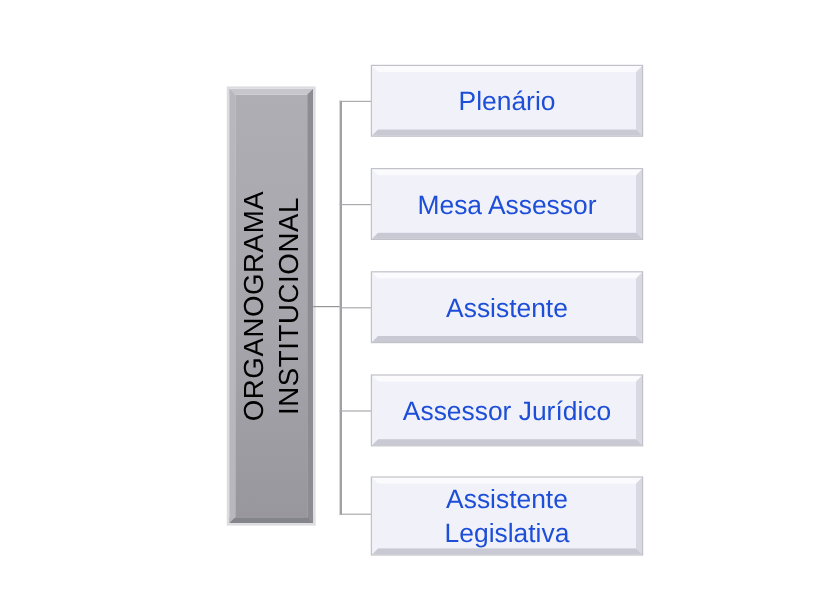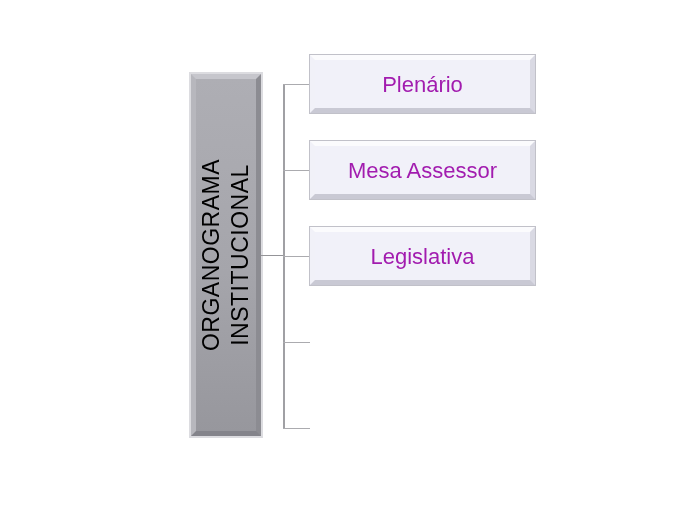--- a/index.html
+++ b/index.html
@@ -70,7 +70,7 @@
     text-align: center;
     font-size: 22px;
     line-height: 29px;
-    color: #a21caf;
+    color: #1d4ed8;
     padding: 0 6px;
   }
   .node.n1 { top: 55px;  height: 58px; }

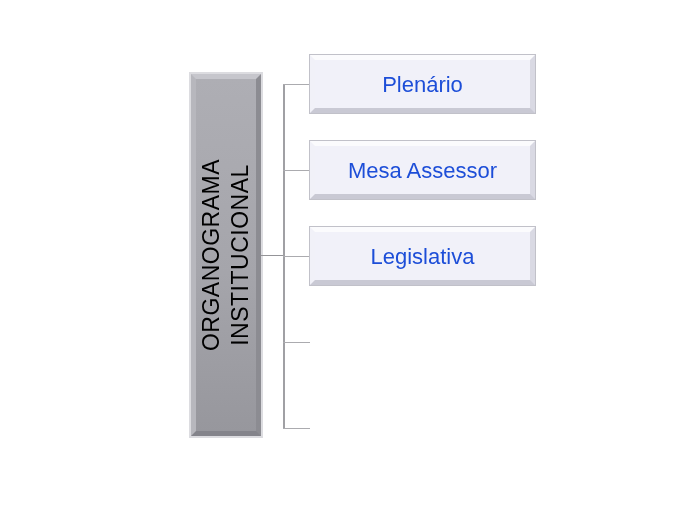--- a/index.html
+++ b/index.html
@@ -106,7 +106,7 @@
     <span>Mesa Assessor</span>
   </div>
   <div class="node n3">
-    <span>Legislativa</span>
+    <span>Assistente</span>
   </div>
 
 </div>

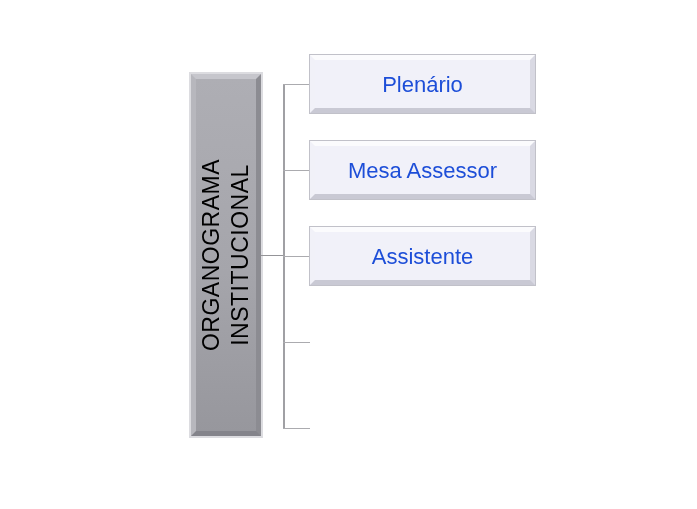--- a/index.html
+++ b/index.html
@@ -108,6 +108,9 @@
   <div class="node n3">
     <span>Assistente</span>
   </div>
+  <div class="node n4">
+    <span>Assessor Jurídico</span>
+  </div>
 
 </div>
 

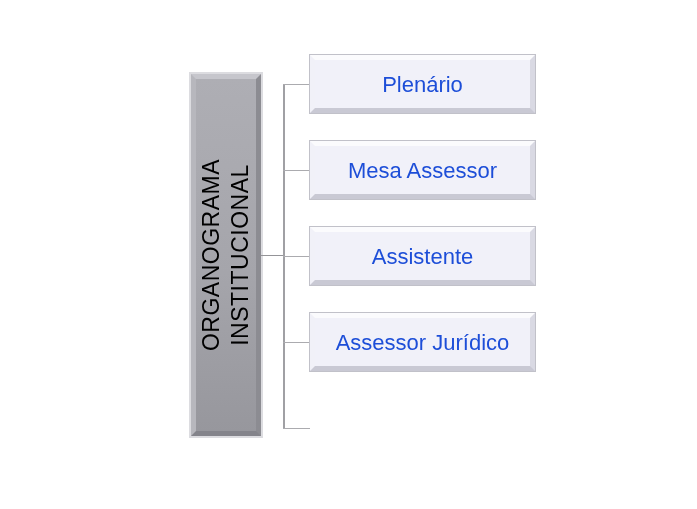--- a/index.html
+++ b/index.html
@@ -111,6 +111,9 @@
   <div class="node n4">
     <span>Assessor Jurídico</span>
   </div>
+  <div class="node n5">
+    <span>Assistente Legislativa</span>
+  </div>
 
 </div>
 

